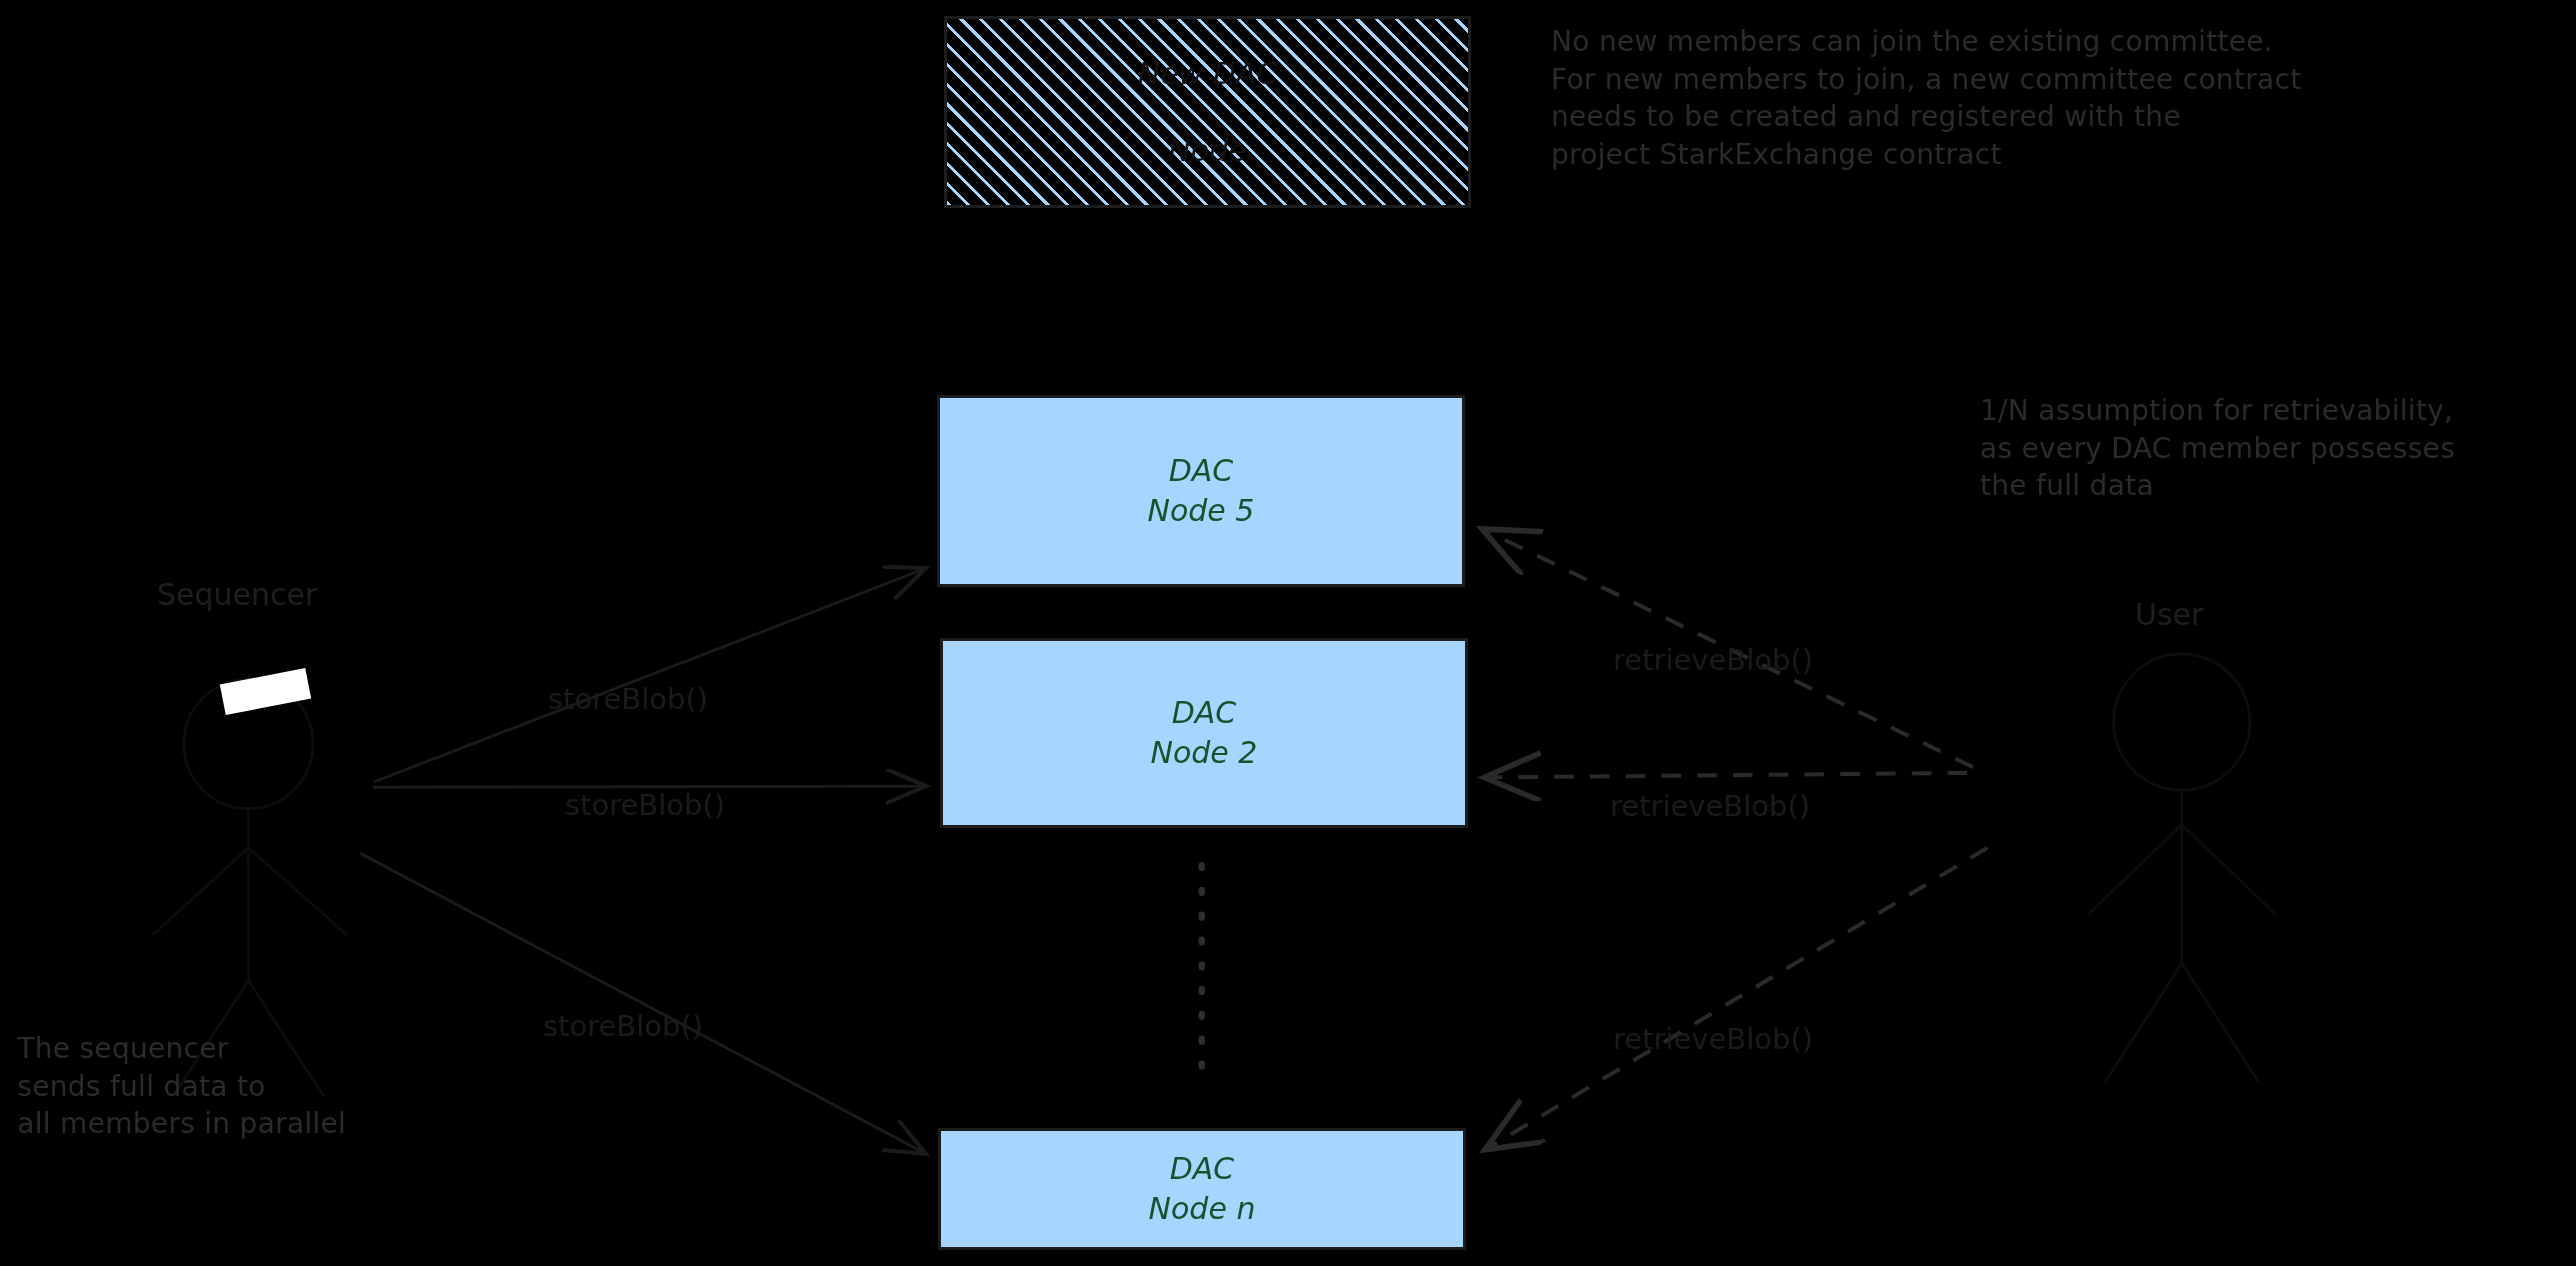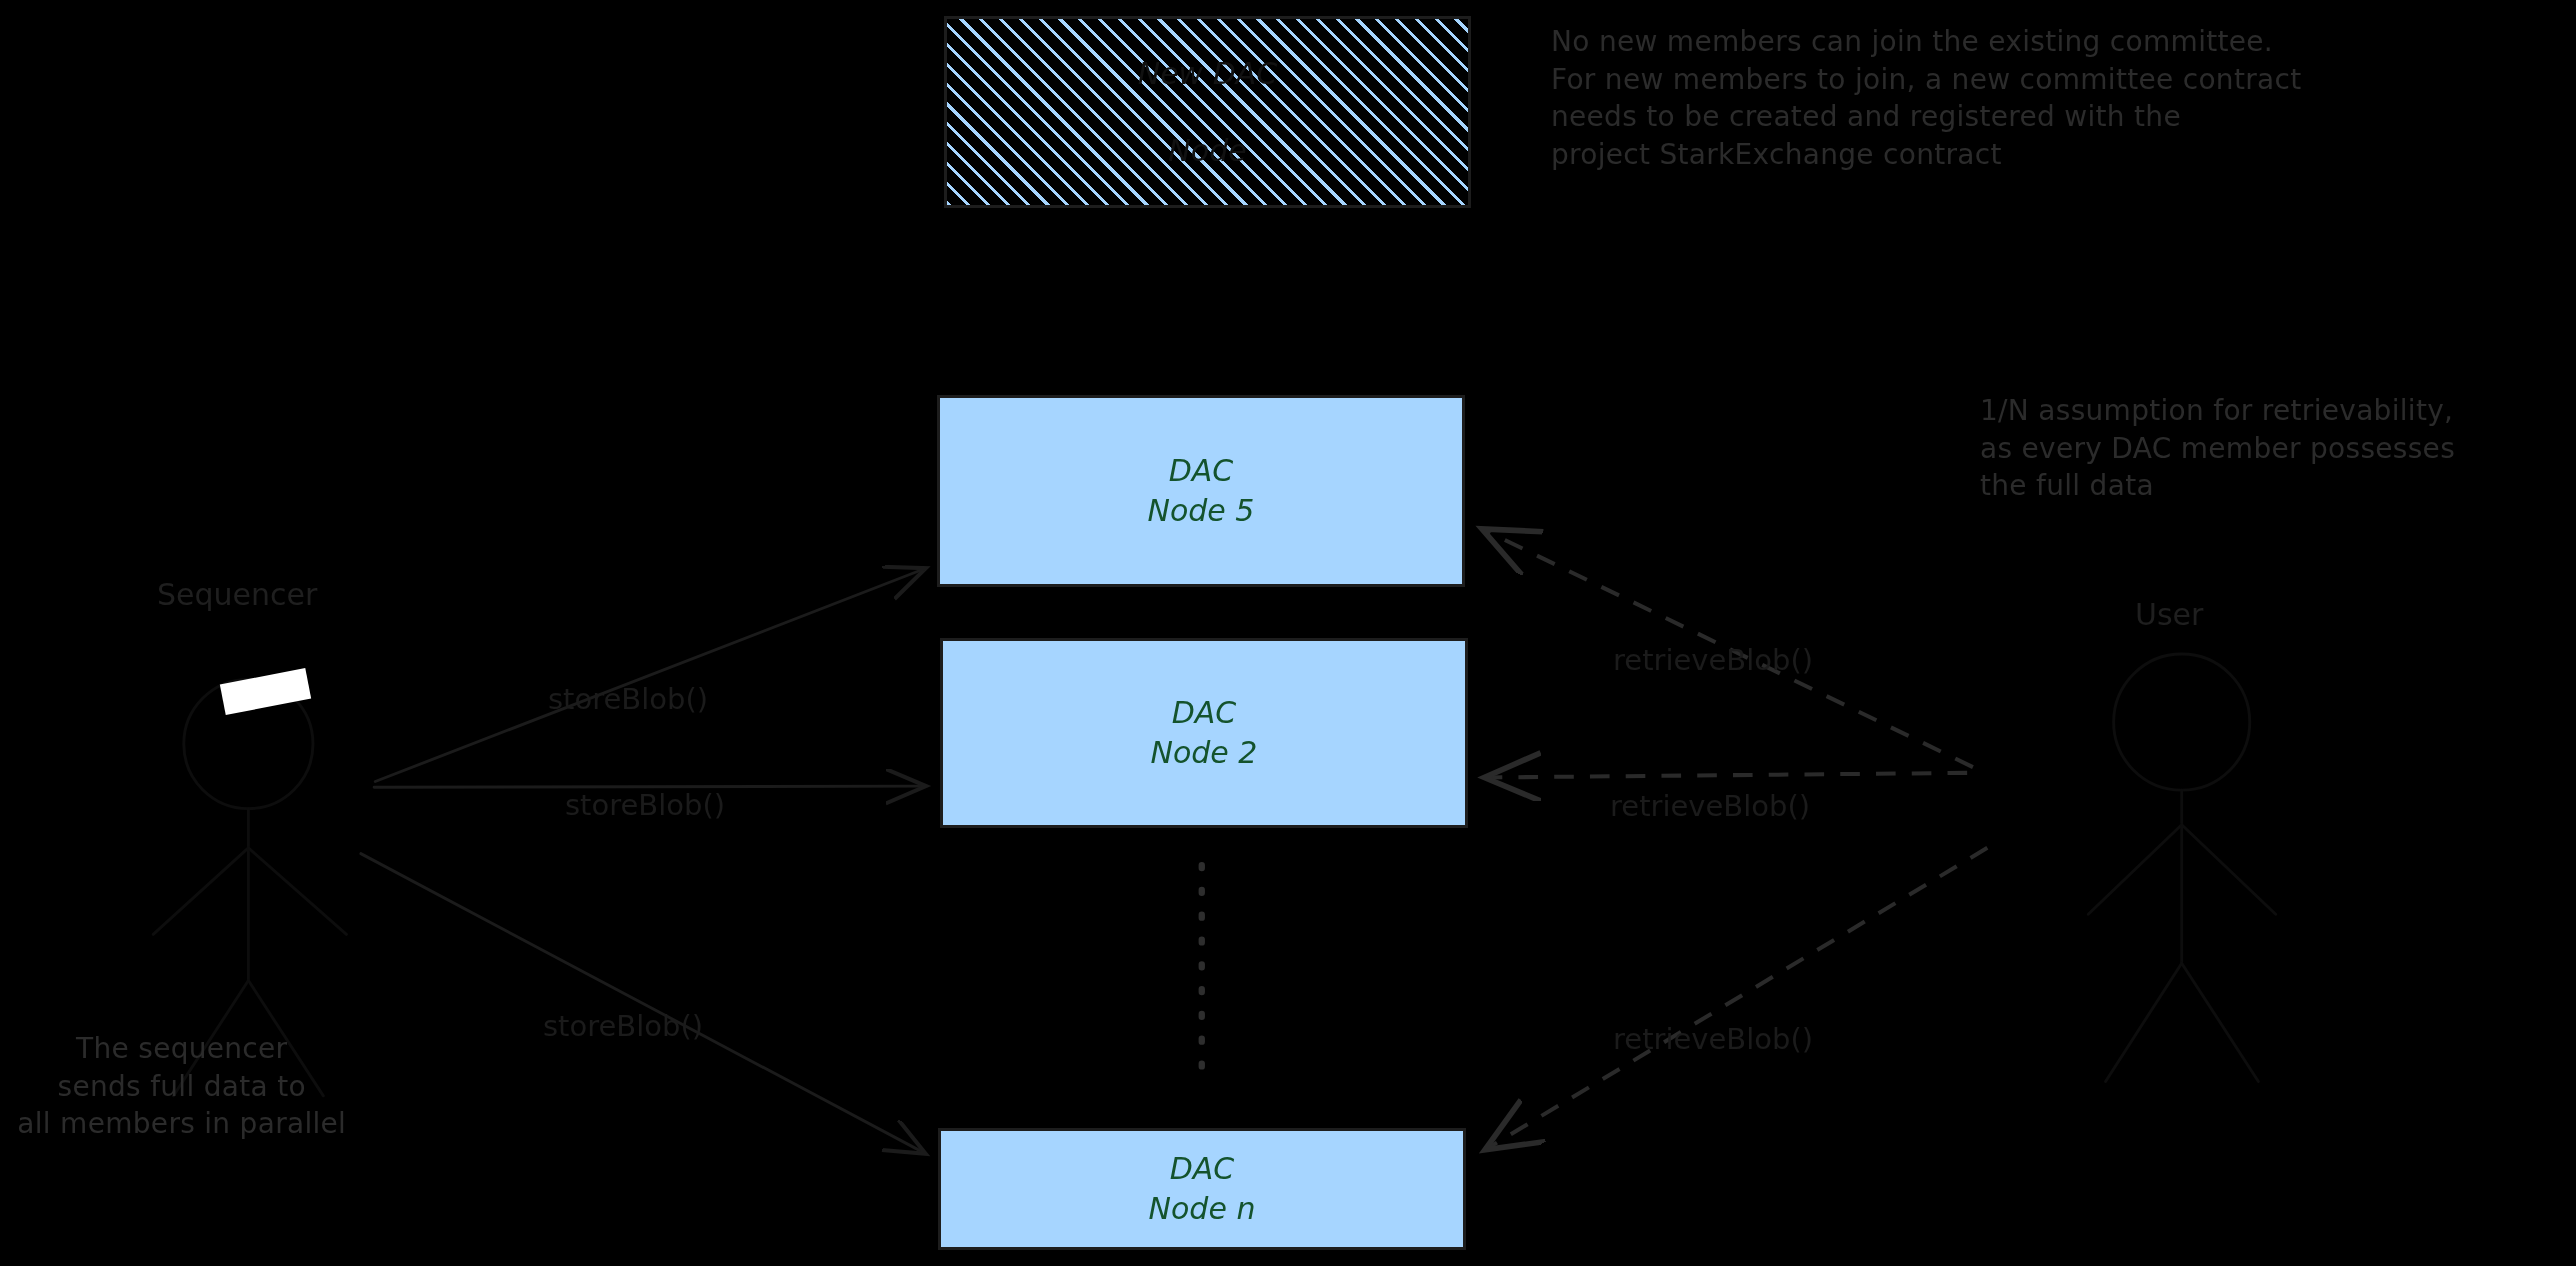--- a/index.html
+++ b/index.html
@@ -176,7 +176,7 @@
 as every DAC member possesses
 the full data</div>
 
-  <div class="note" style="left:17.3px;top:1030px;text-align:center;">The sequencer
+  <div class="note" style="left:17.3px;top:1030px;">The sequencer
 sends full data to
 all members in parallel</div>
 

